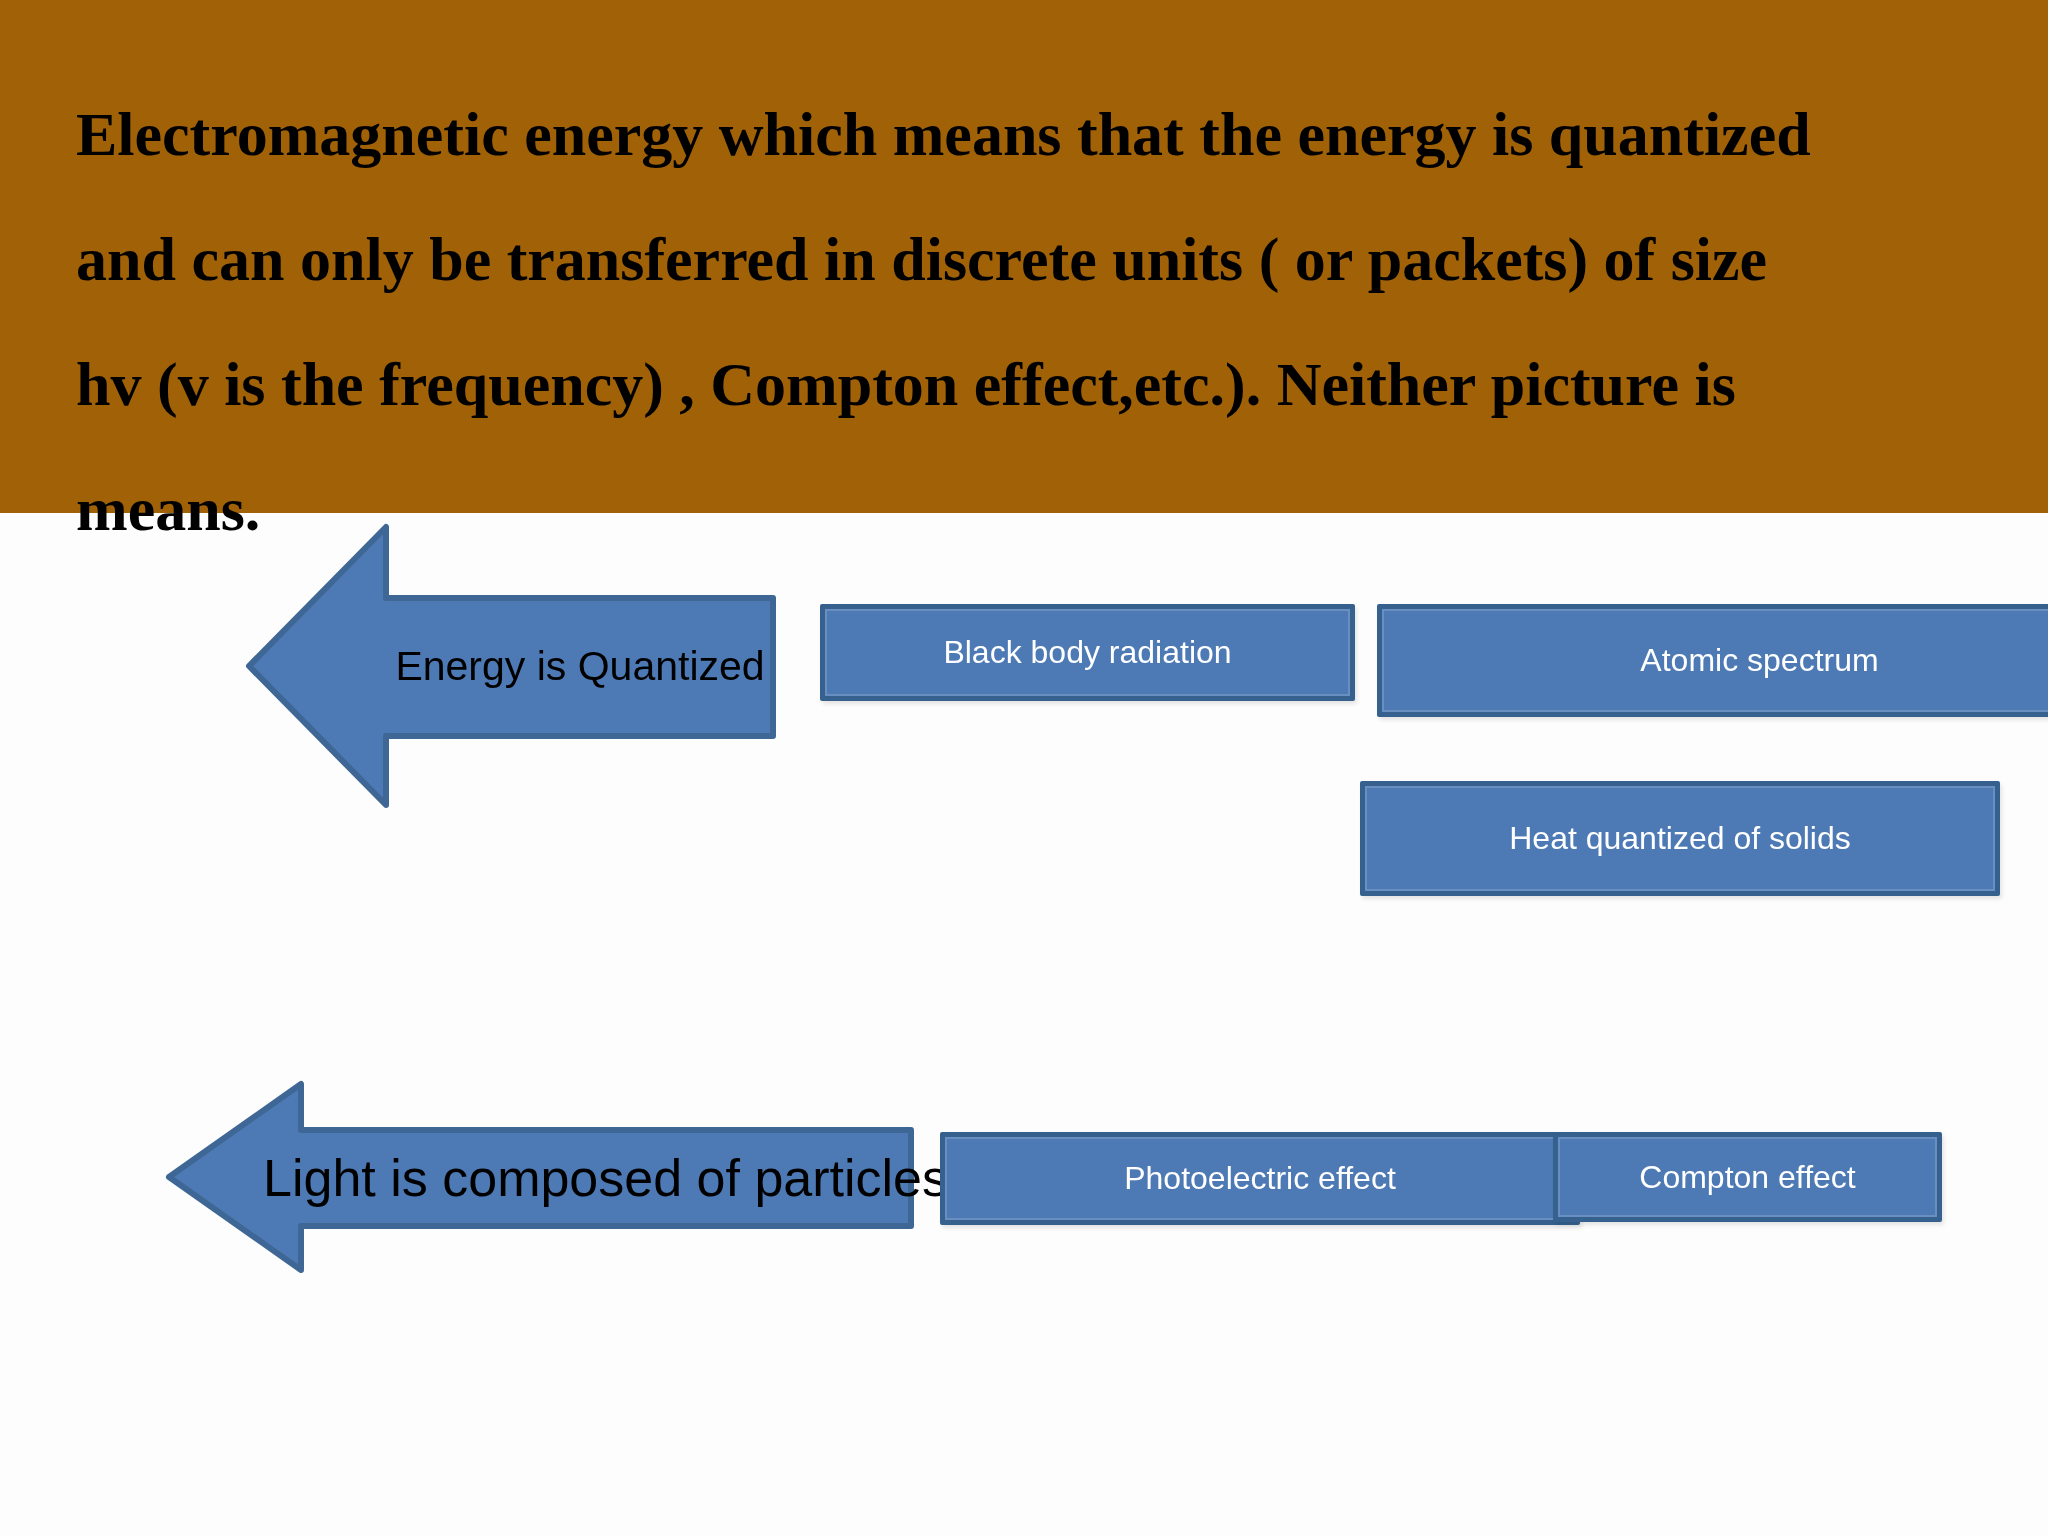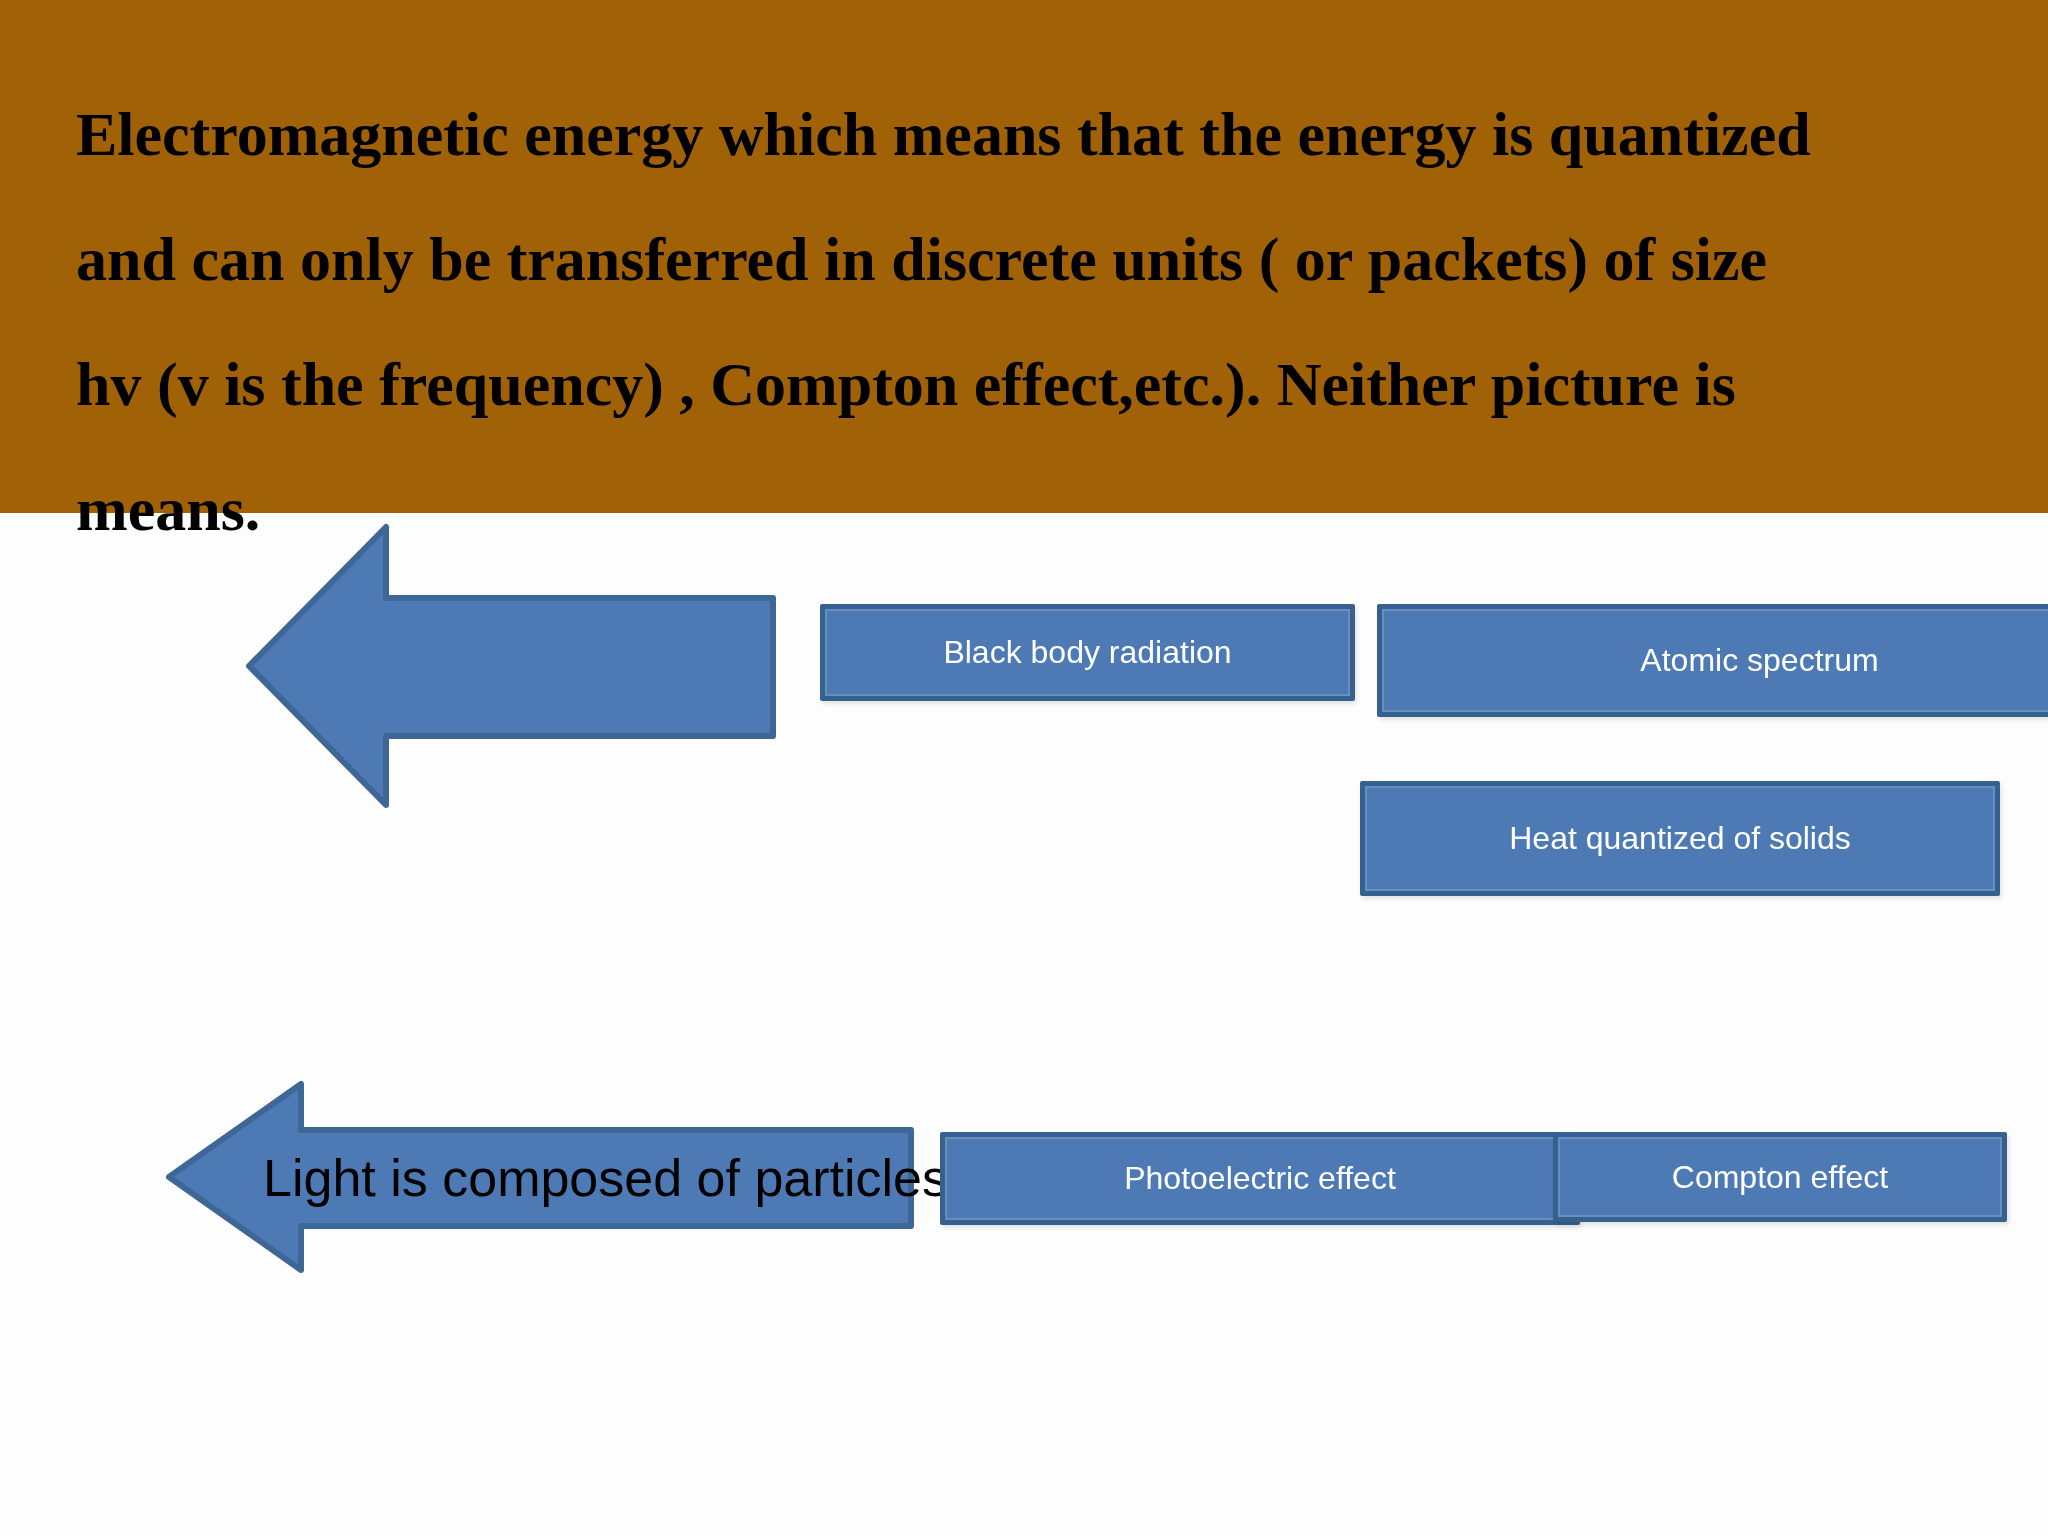--- a/index.html
+++ b/index.html
@@ -85,6 +85,7 @@
   <svg class="arrow-svg" style="left:245px; top:520px;" width="535" height="290" viewBox="0 0 535 290">
     <polygon points="4,146 141,7 141,78 528,78 528,216 141,216 141,285" fill="#4d7ab5" stroke="#3f6795" stroke-width="6" stroke-linejoin="round"></polygon>
   </svg>
+  <div class="arrow-label" id="arrow1-label">Energy is Quantized</div>
 
   <div class="shape-box" id="box-black-body">
     <span>Black body radiation</span>

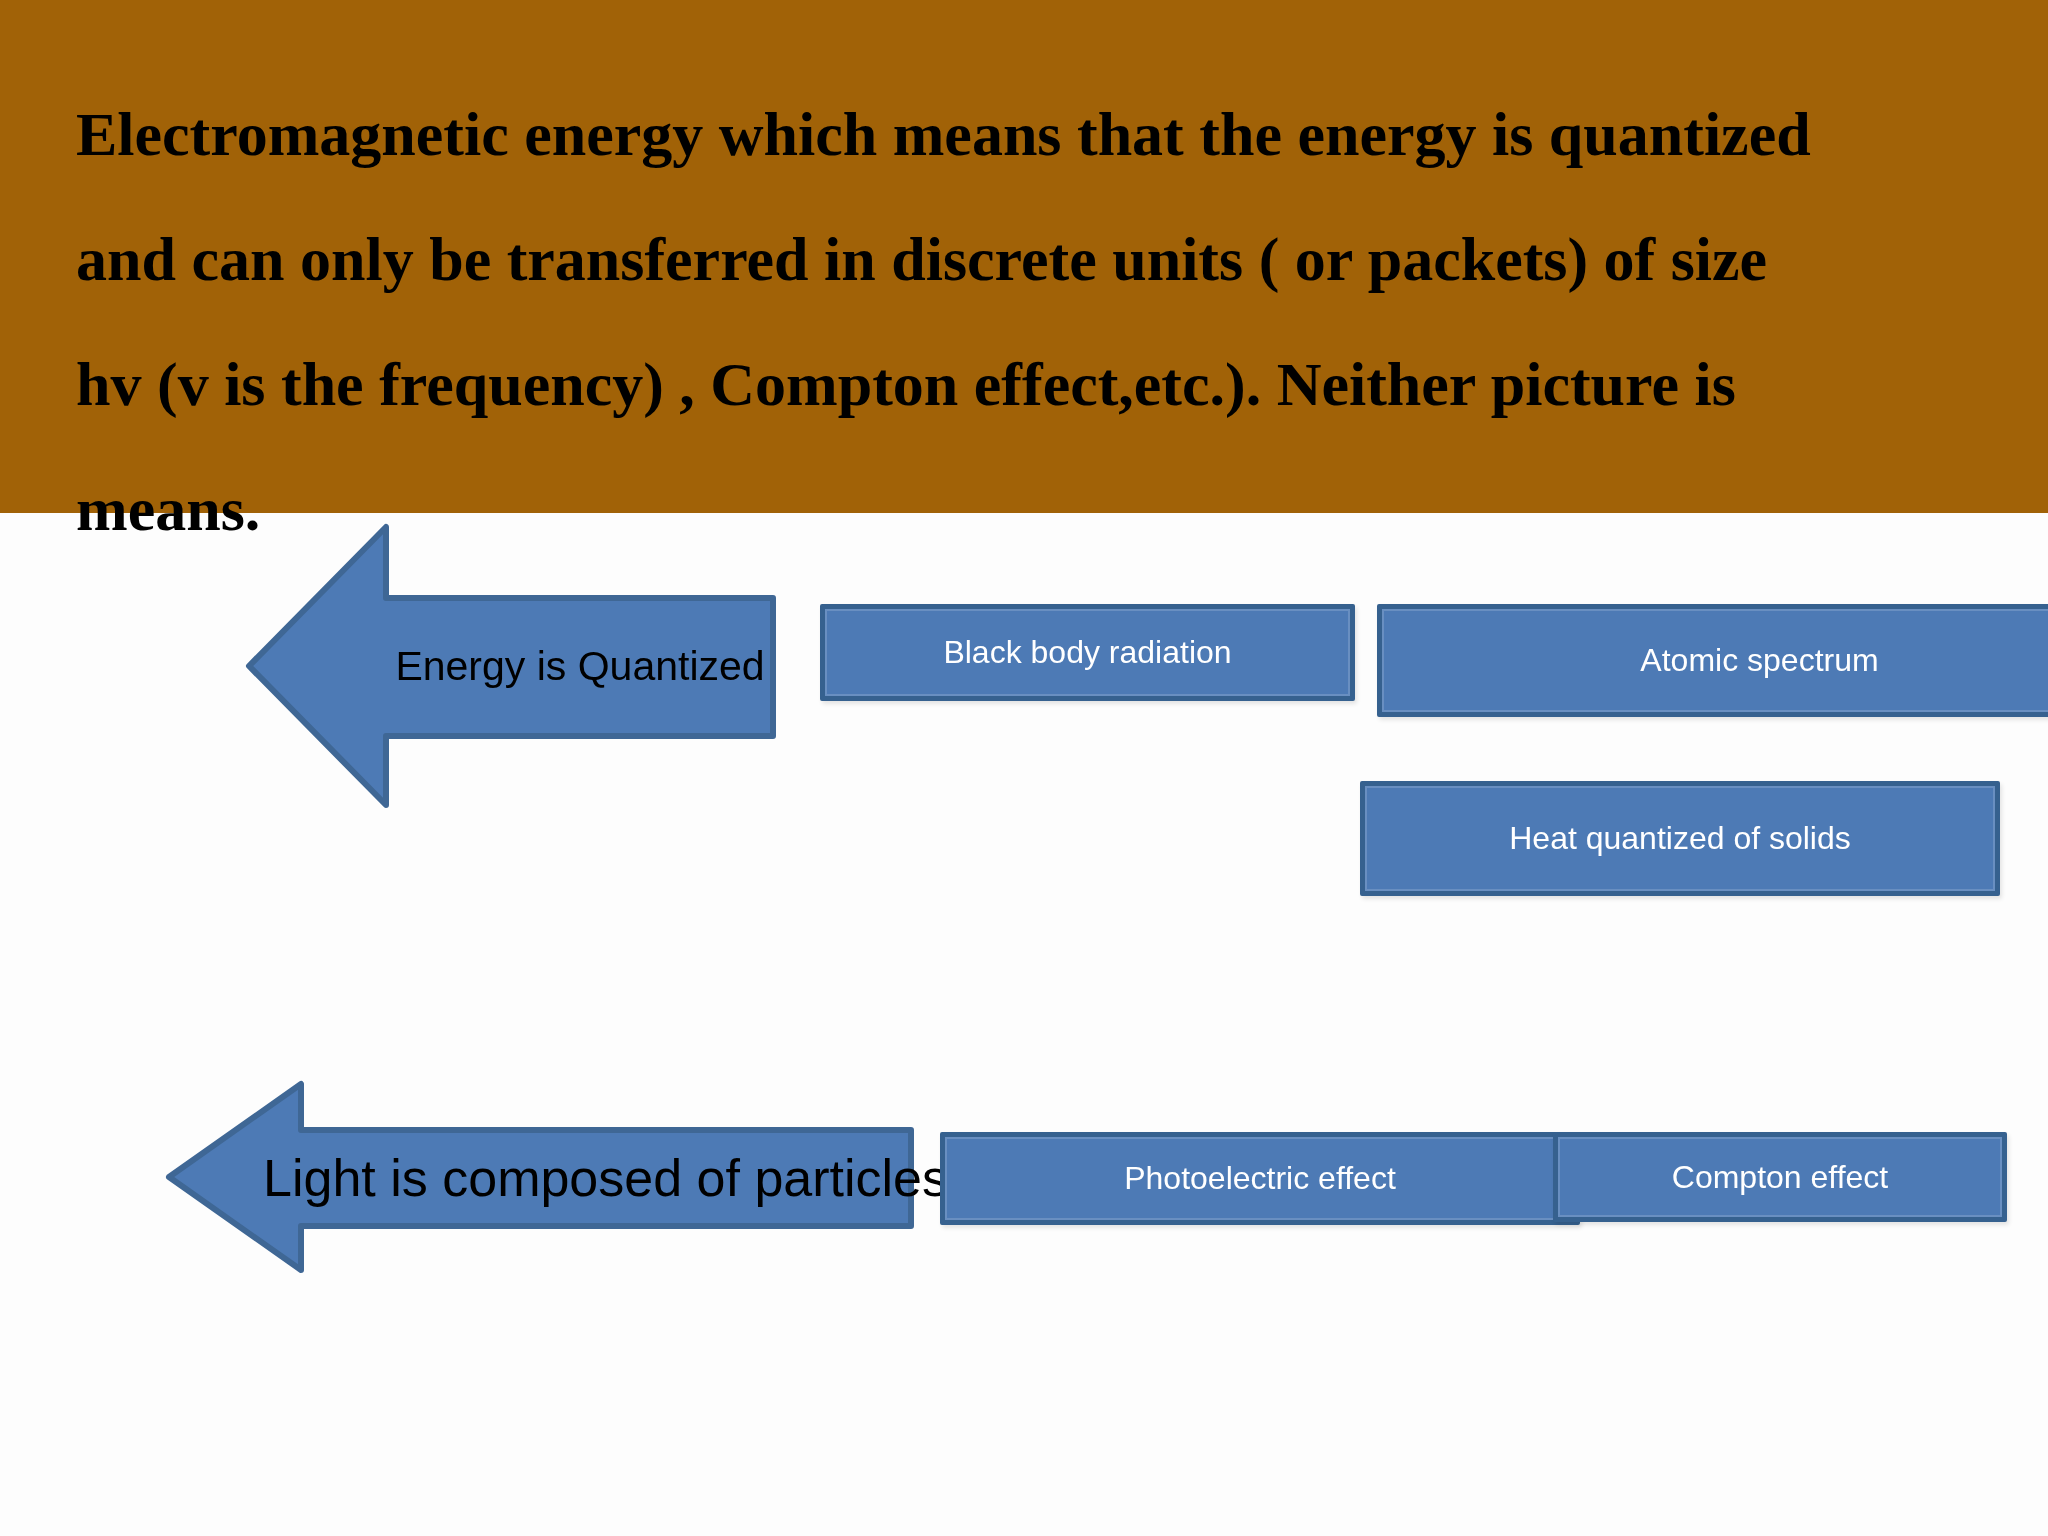--- a/index.html
+++ b/index.html
@@ -66,7 +66,7 @@
   #box-atomic        { left: 1377px; top: 604px;  width: 765px; height: 113px; }
   #box-heat          { left: 1360px; top: 781px;  width: 640px; height: 115px; }
   #box-photoelectric { left: 940px;  top: 1132px; width: 640px; height: 93px;  }
-  #box-compton       { left: 1553px; top: 1132px; width: 454px; height: 90px;  }
+  #box-compton       { left: 1553px; top: 1132px; width: 389px; height: 90px;  }
 </style>
 </head>
 <body>

